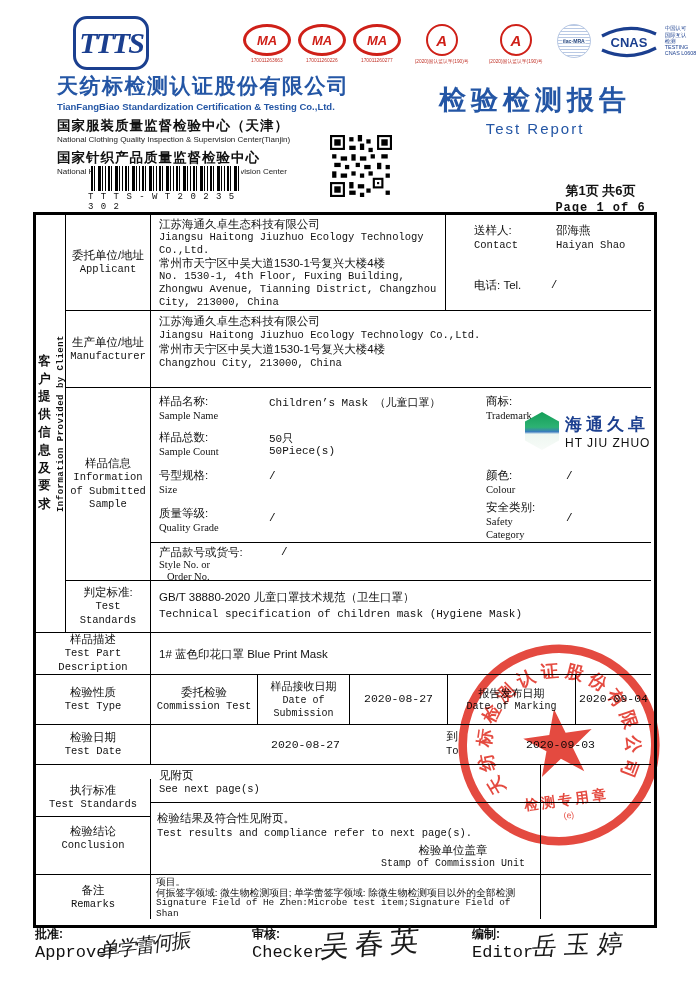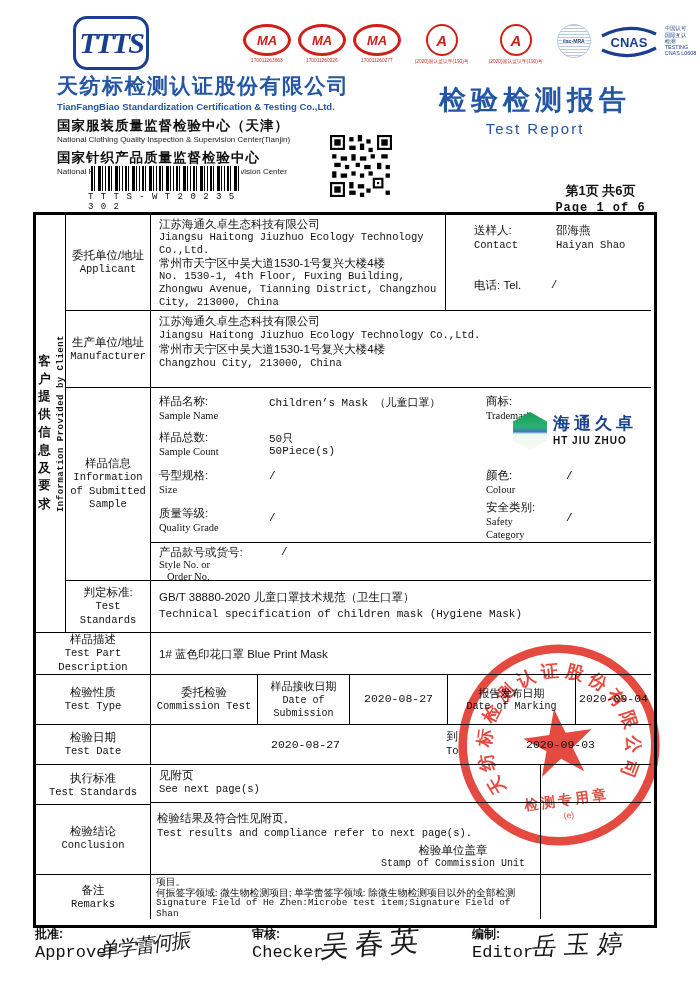--- a/index.html
+++ b/index.html
@@ -67,7 +67,7 @@
   .fld-lbl-cn{font-size:11.5px;line-height:14px;}
   .fld-lbl-en{font-family:Liberation Serif, serif;font-size:10.5px;line-height:13px;}
   .fld-val{font-family:"Liberation Mono","DejaVu Sans Mono",monospace;font-size:11px;}
-  .tm-logo{display:flex;align-items:flex-start;gap:6px;}
+  .tm-logo{display:flex;align-items:center;gap:6px;margin-left:12px;}
   .hexagon{width:34px;height:38px;
     background:linear-gradient(180deg,#149e58 0%,#2db273 40%,#3a7bbf 52%,#eef7f1 58%,#f7fbf8 100%);
     clip-path:polygon(50% 0,100% 25%,100% 75%,50% 100%,0 75%,0 25%);}

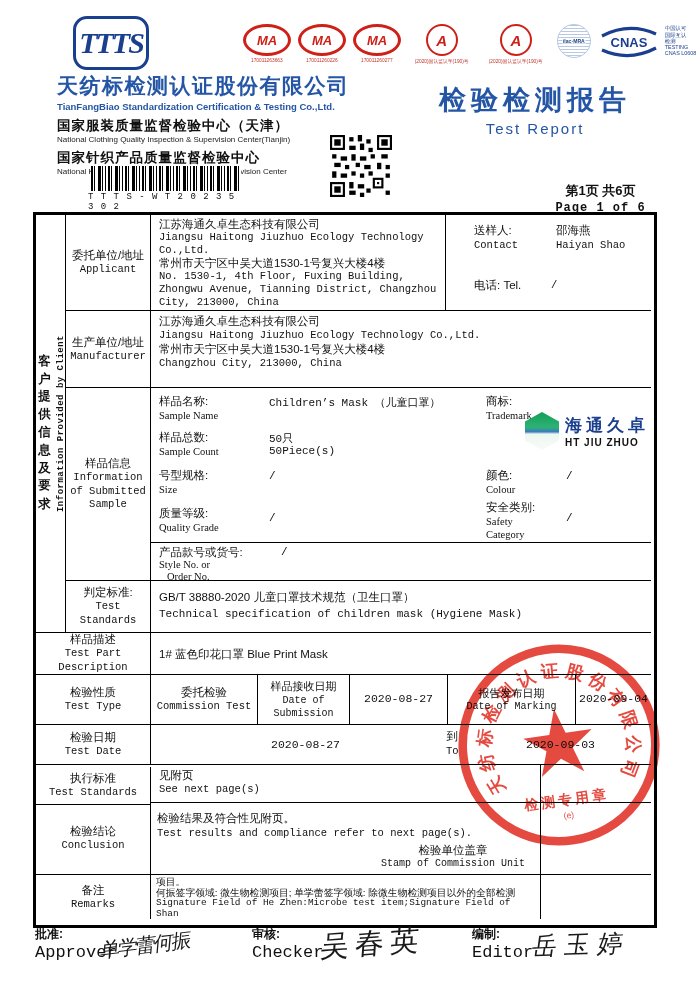--- a/index.html
+++ b/index.html
@@ -72,7 +72,7 @@
     background:linear-gradient(180deg,#149e58 0%,#2db273 40%,#3a7bbf 52%,#eef7f1 58%,#f7fbf8 100%);
     clip-path:polygon(50% 0,100% 25%,100% 75%,50% 100%,0 75%,0 25%);}
   .tm-cn{font-size:17px;font-weight:bold;color:#1b3f8f;letter-spacing:4px;}
-  .tm-en{font-size:10px;font-weight:bold;color:#101010;letter-spacing:1px;}
+  .tm-en{font-size:12px;font-weight:normal;color:#101010;letter-spacing:1px;}
 
   
   .stamp{left:452px;top:638px;width:214px;height:214px;transform:rotate(-8deg);

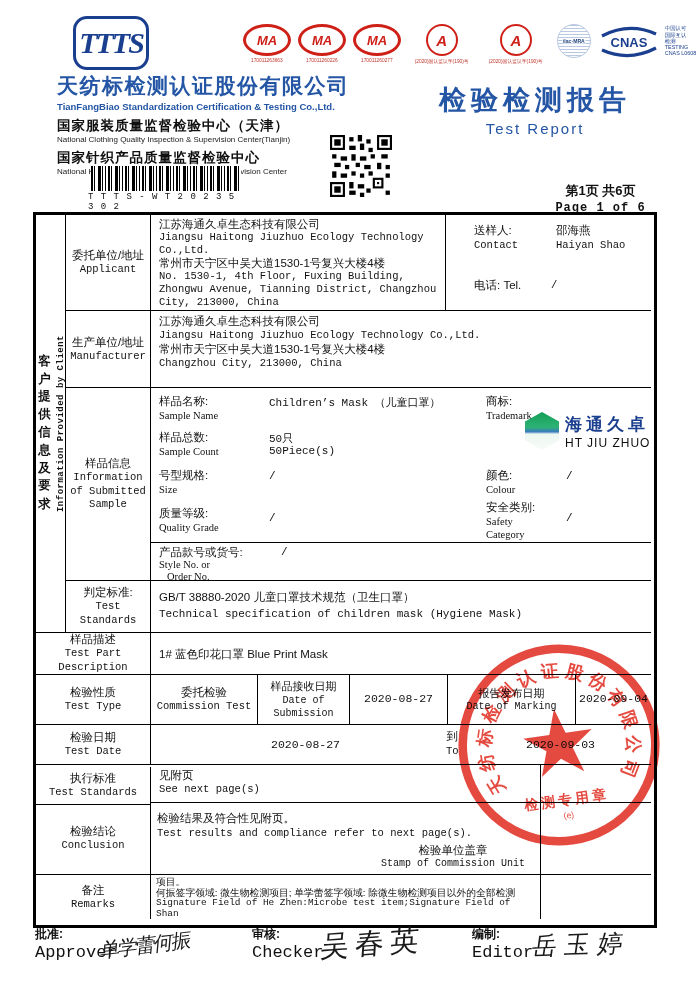--- a/index.html
+++ b/index.html
@@ -351,7 +351,7 @@
     <div class="abs mono" style="left:375px;top:13px;font-size:11.5px;">2020-09-03</div>
   </div>
 
-  <div class="cell br bb lbl" style="left:0;top:552px;width:115px;height:38px;">
+  <div class="cell br bb lbl" style="left:0;top:564px;width:115px;height:38px;">
     <span>执行标准</span>
     <span class="en">Test Standards</span>
   </div>

